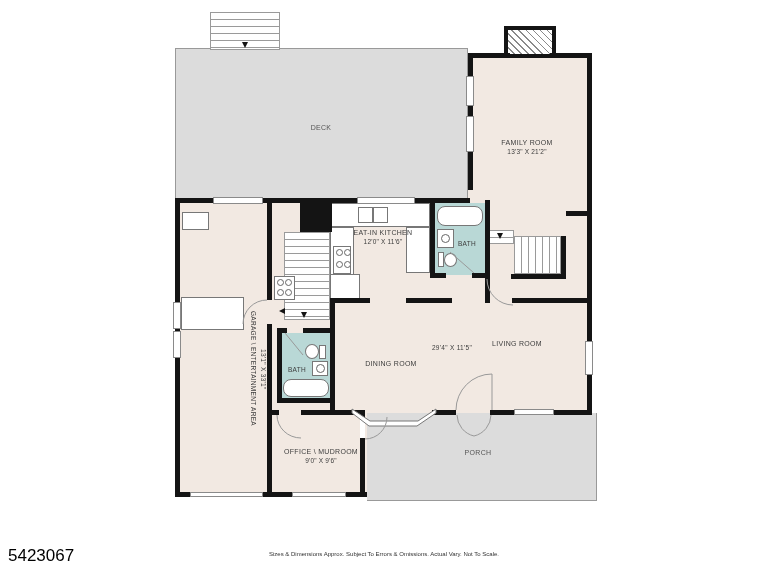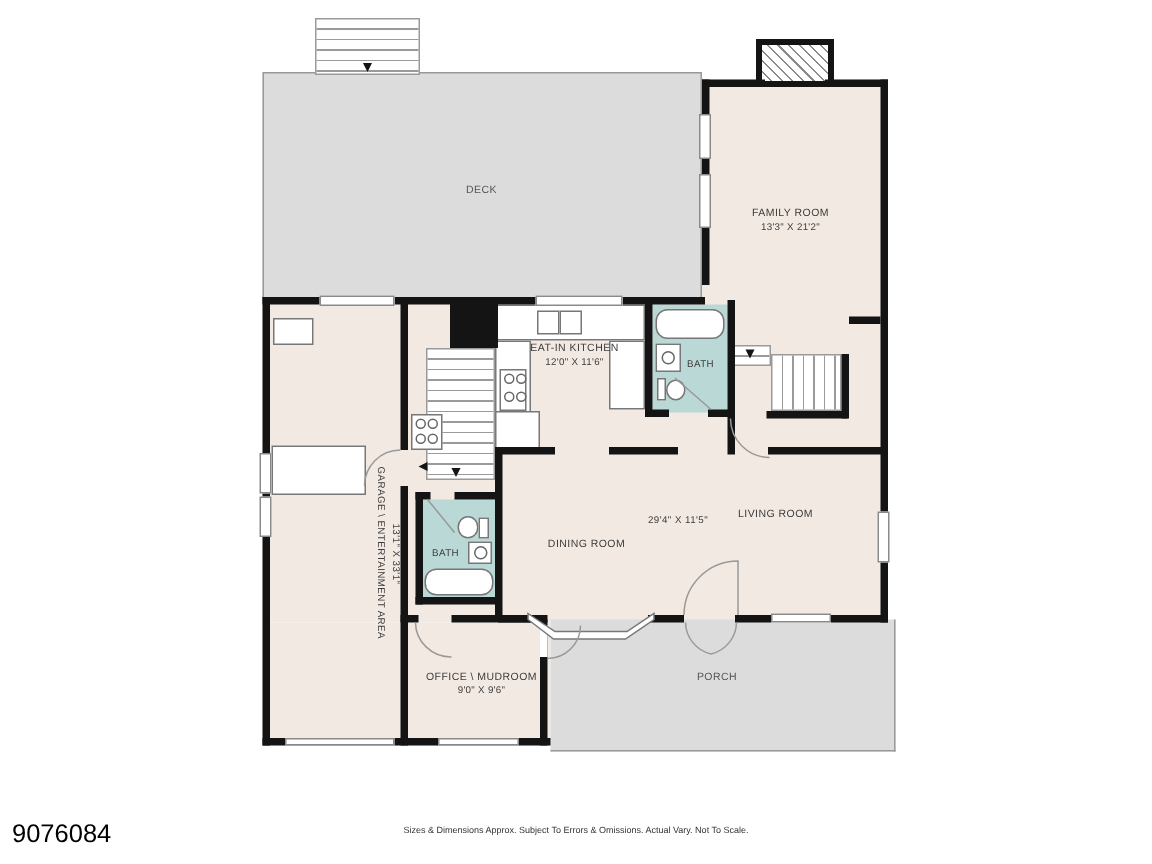--- a/index.html
+++ b/index.html
@@ -216,7 +216,7 @@
 
   <div class="lbl" style="left:478px;top:452px;color:#555;"><span>PORCH</span></div>
 
-  <div class="listing">9076084</div>
+  <div class="listing">5423067</div>
   <div class="disclaimer">Sizes &amp; Dimensions Approx. Subject To Errors &amp; Omissions. Actual Vary. Not To Scale.</div>
 
 </div>

